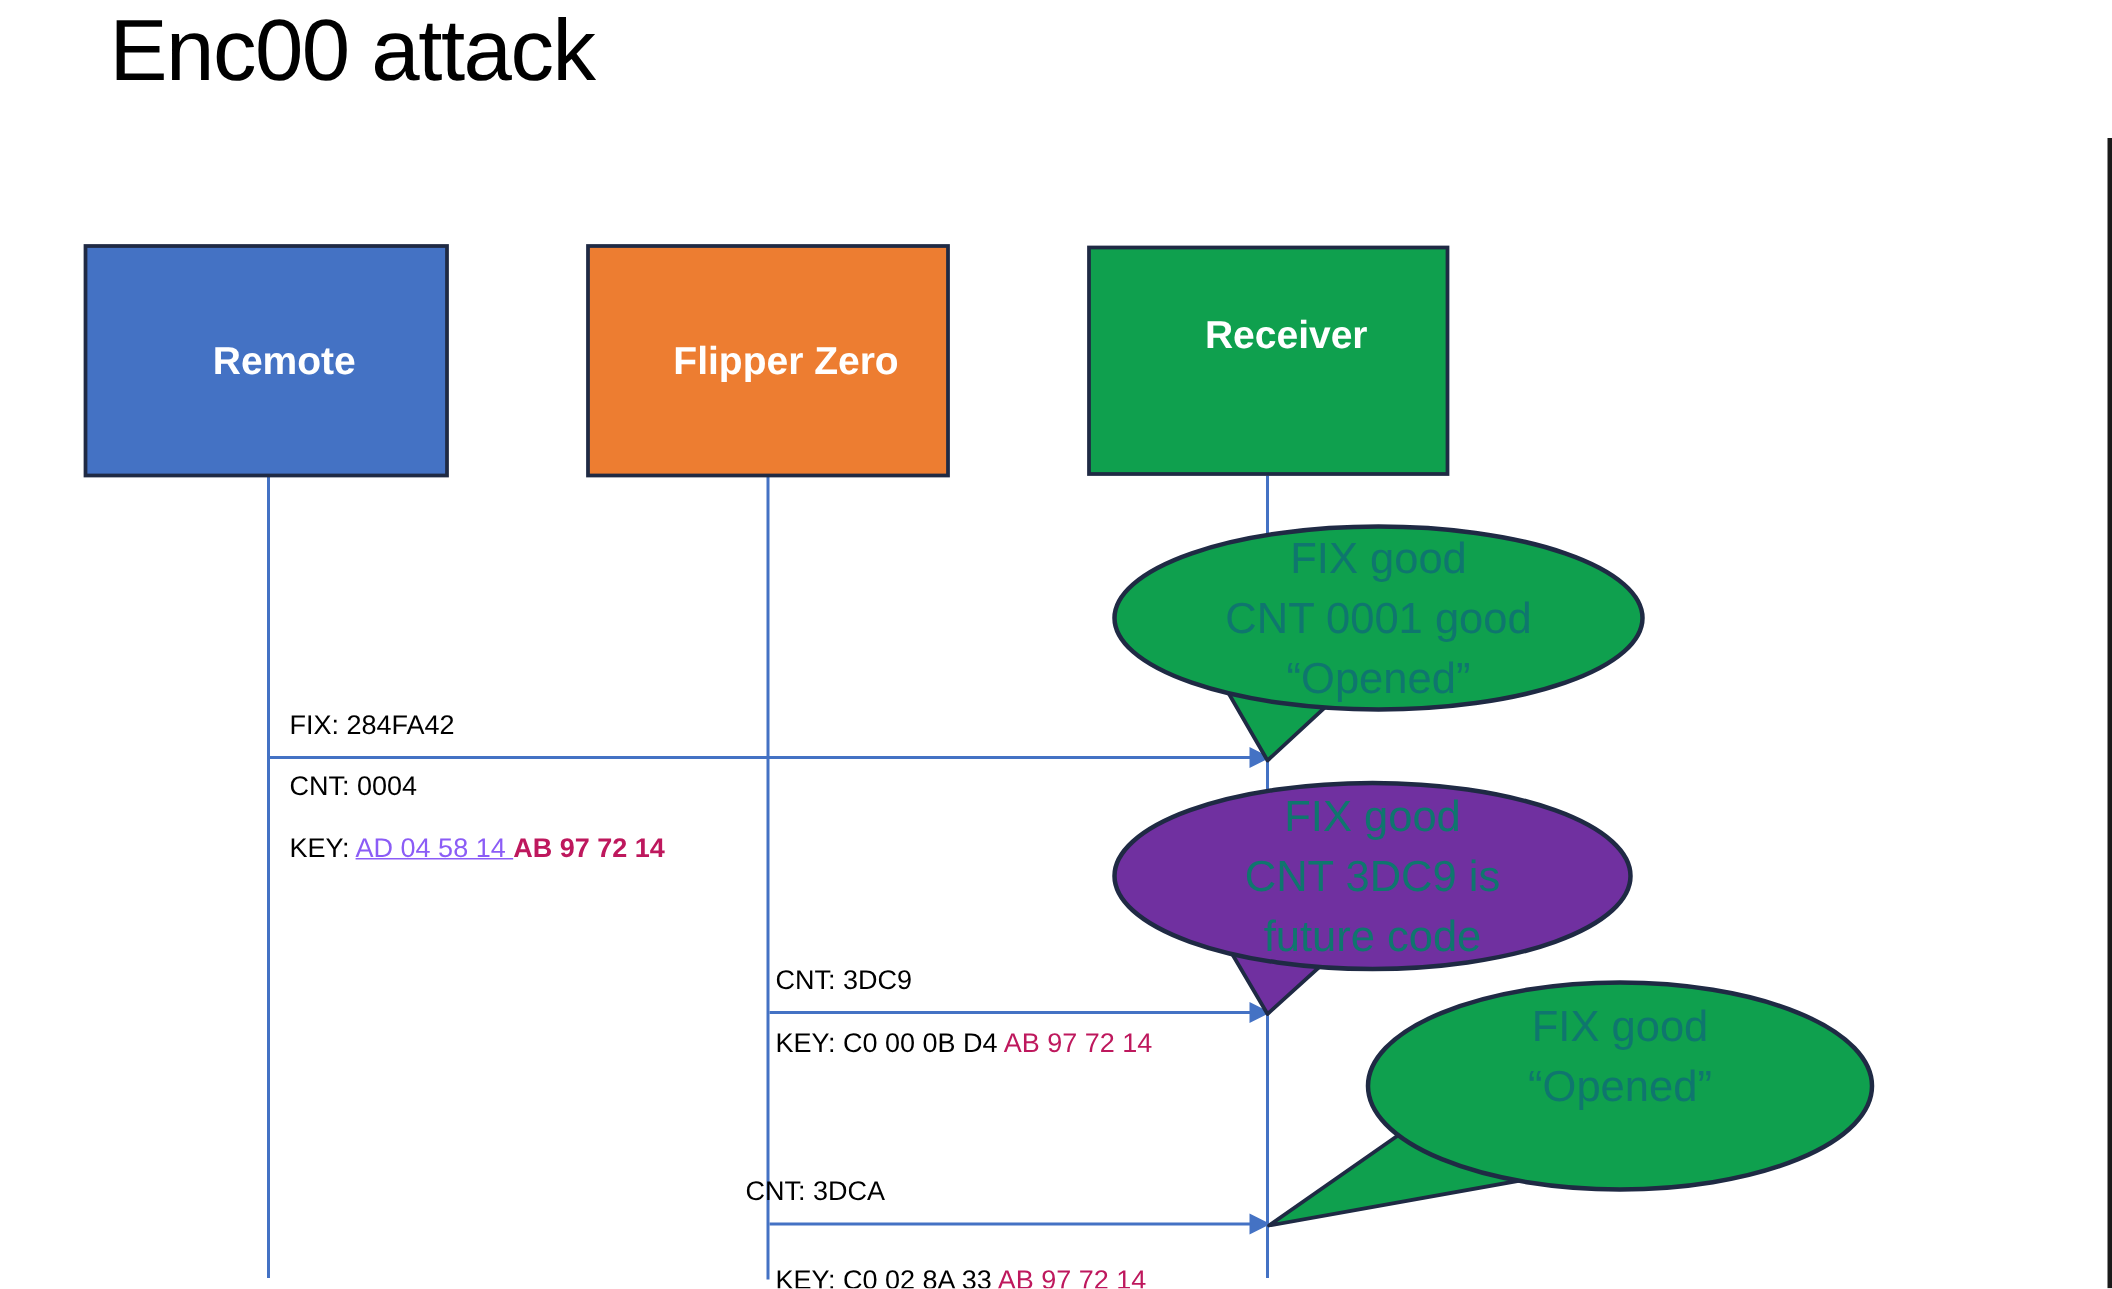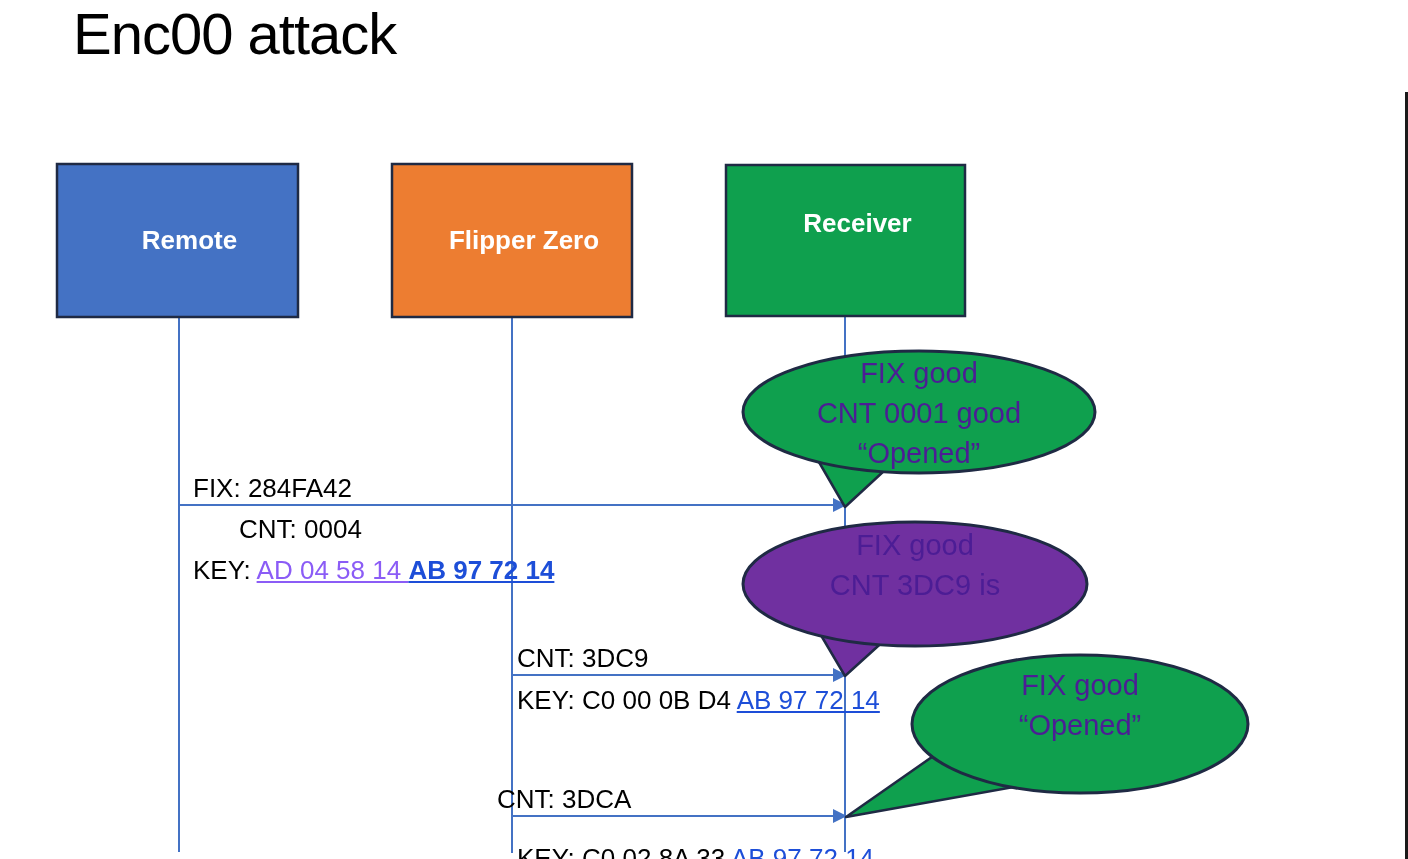--- a/index.html
+++ b/index.html
@@ -22,7 +22,7 @@
   .msg .green{color:#1d4ed8;text-decoration:underline;}
   .msg .green.bold{font-weight:700;}
   .callout-text{
-    z-index:3;color:#4c1d95;font-size:29px;line-height:40px;text-align:center;
+    z-index:3;color:#0f766e;font-size:29px;line-height:40px;text-align:center;
   }
   .callout-text span{display:block;}
   #right-edge{

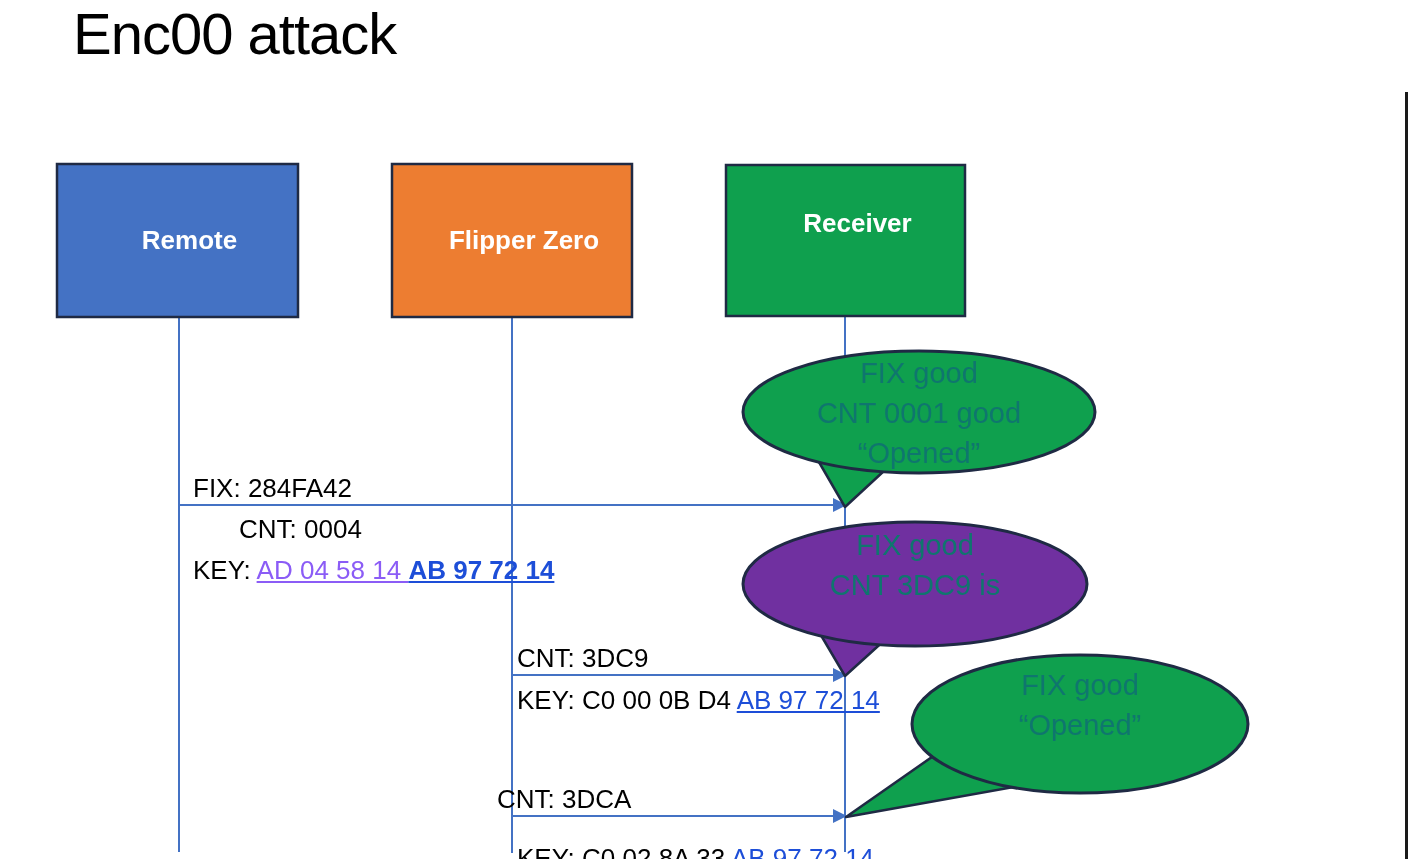--- a/index.html
+++ b/index.html
@@ -17,7 +17,7 @@
     z-index:3;display:flex;align-items:center;justify-content:center;
     color:#ffffff;font-size:26px;font-weight:700;padding-left:12px;
   }
-  .msg{z-index:3;font-size:26px;color:#000000;}
+  .msg{z-index:3;font-size:18px;color:#000000;}
   .msg .red{color:#8b5cf6;text-decoration:underline;}
   .msg .green{color:#1d4ed8;text-decoration:underline;}
   .msg .green.bold{font-weight:700;}

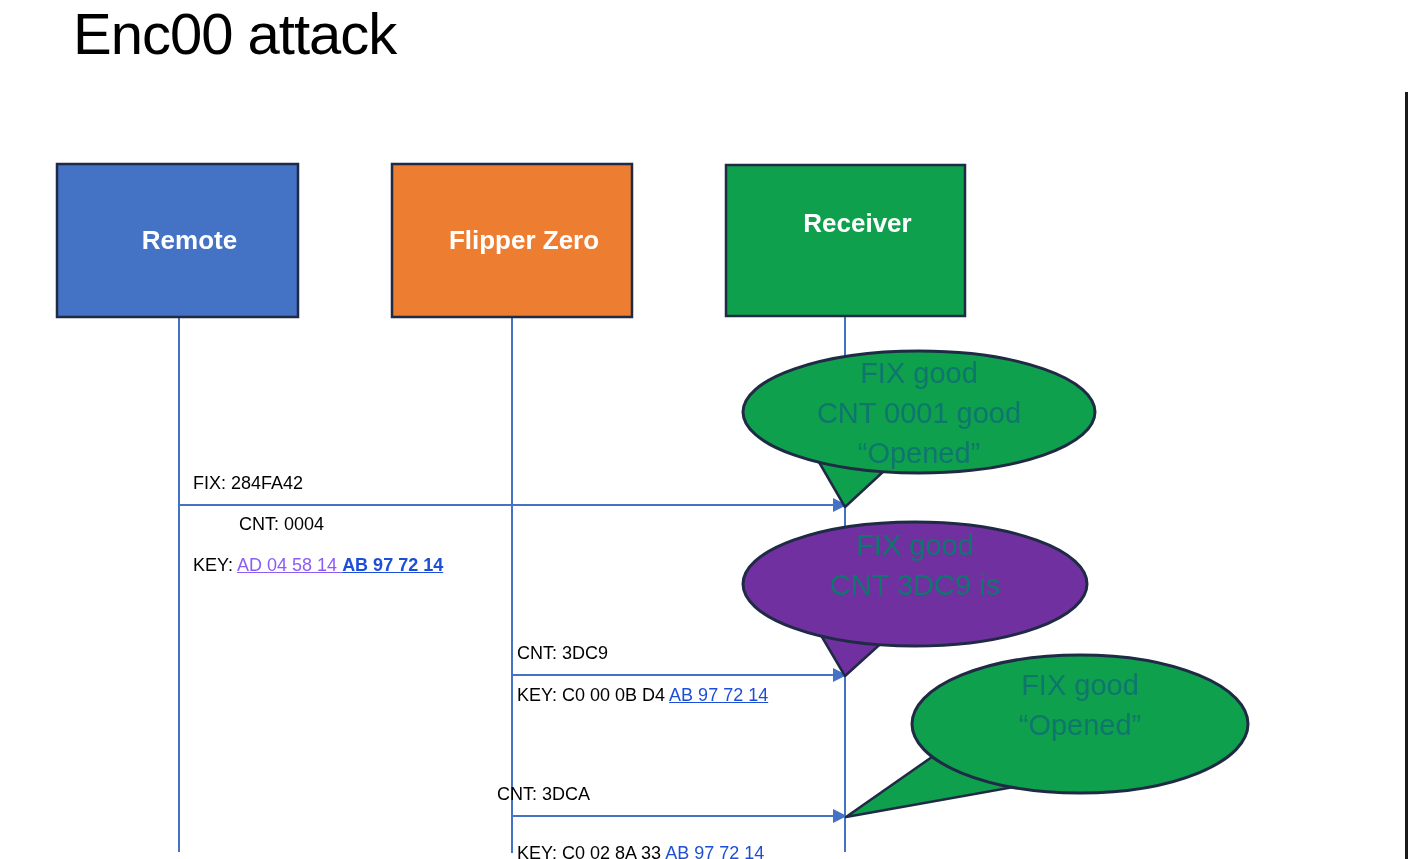--- a/index.html
+++ b/index.html
@@ -71,7 +71,7 @@
   <div class="abs actor-label" style="left:726px;top:165px;width:239px;height:117px;">Receiver</div>
 
   <div class="abs msg" style="left:193px;top:473px;">FIX: 284FA42</div>
-  <div class="abs msg" style="left:193px;top:514px;margin-left:46px;">CNT: 0004</div>
+  <div class="abs msg" style="left:193px;top:514px;">CNT: 0004</div>
   <div class="abs msg" style="left:193px;top:555px;">
     <span>KEY: </span><span class="red">AD 04 58 14 </span><span class="green bold">AB 97 72 14</span>
   </div>

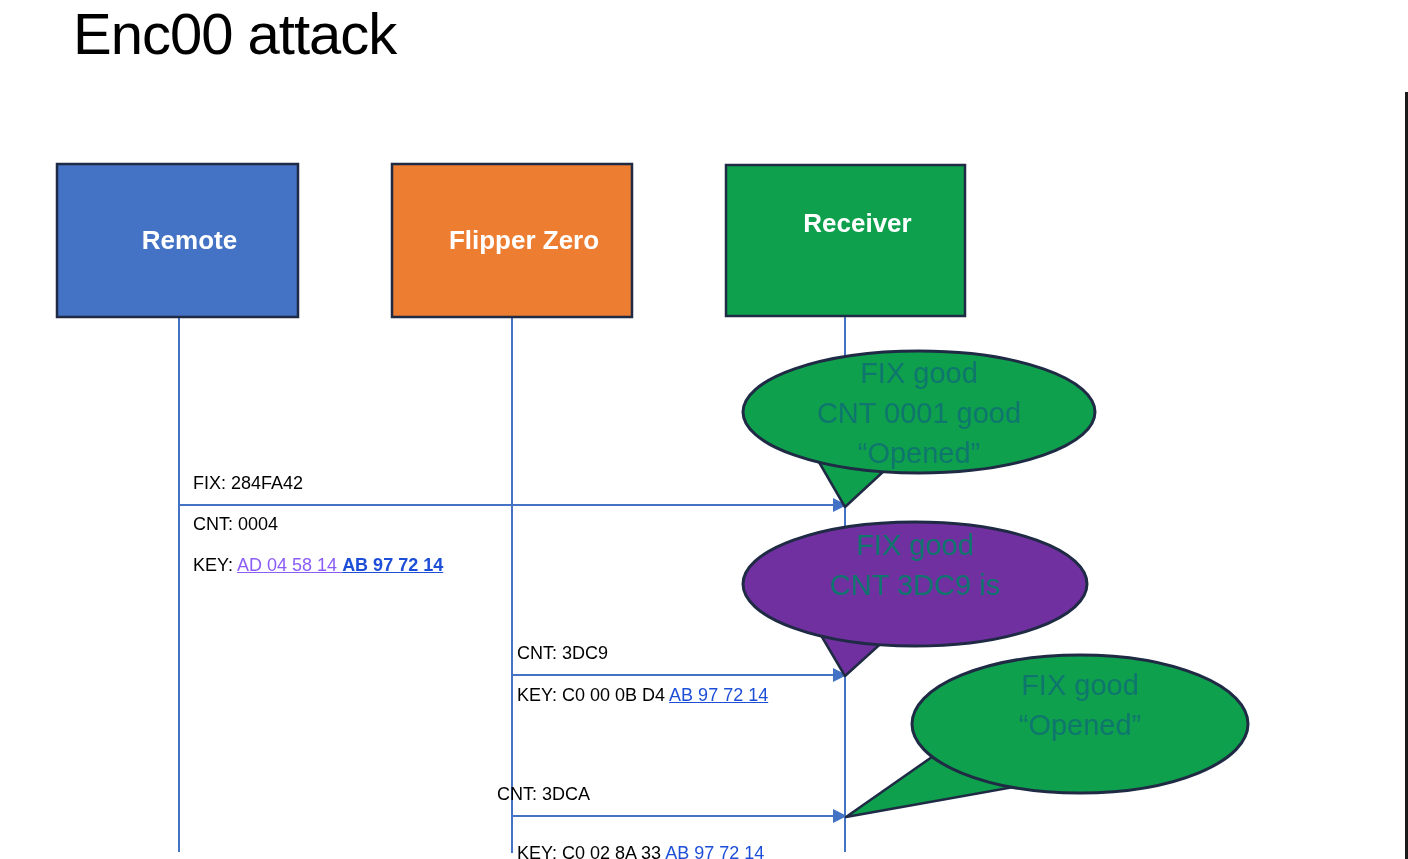--- a/index.html
+++ b/index.html
@@ -19,7 +19,7 @@
   }
   .msg{z-index:3;font-size:18px;color:#000000;}
   .msg .red{color:#8b5cf6;text-decoration:underline;}
-  .msg .green{color:#1d4ed8;text-decoration:underline;}
+  .msg .green{color:#be185d;}
   .msg .green.bold{font-weight:700;}
   .callout-text{
     z-index:3;color:#0f766e;font-size:29px;line-height:40px;text-align:center;

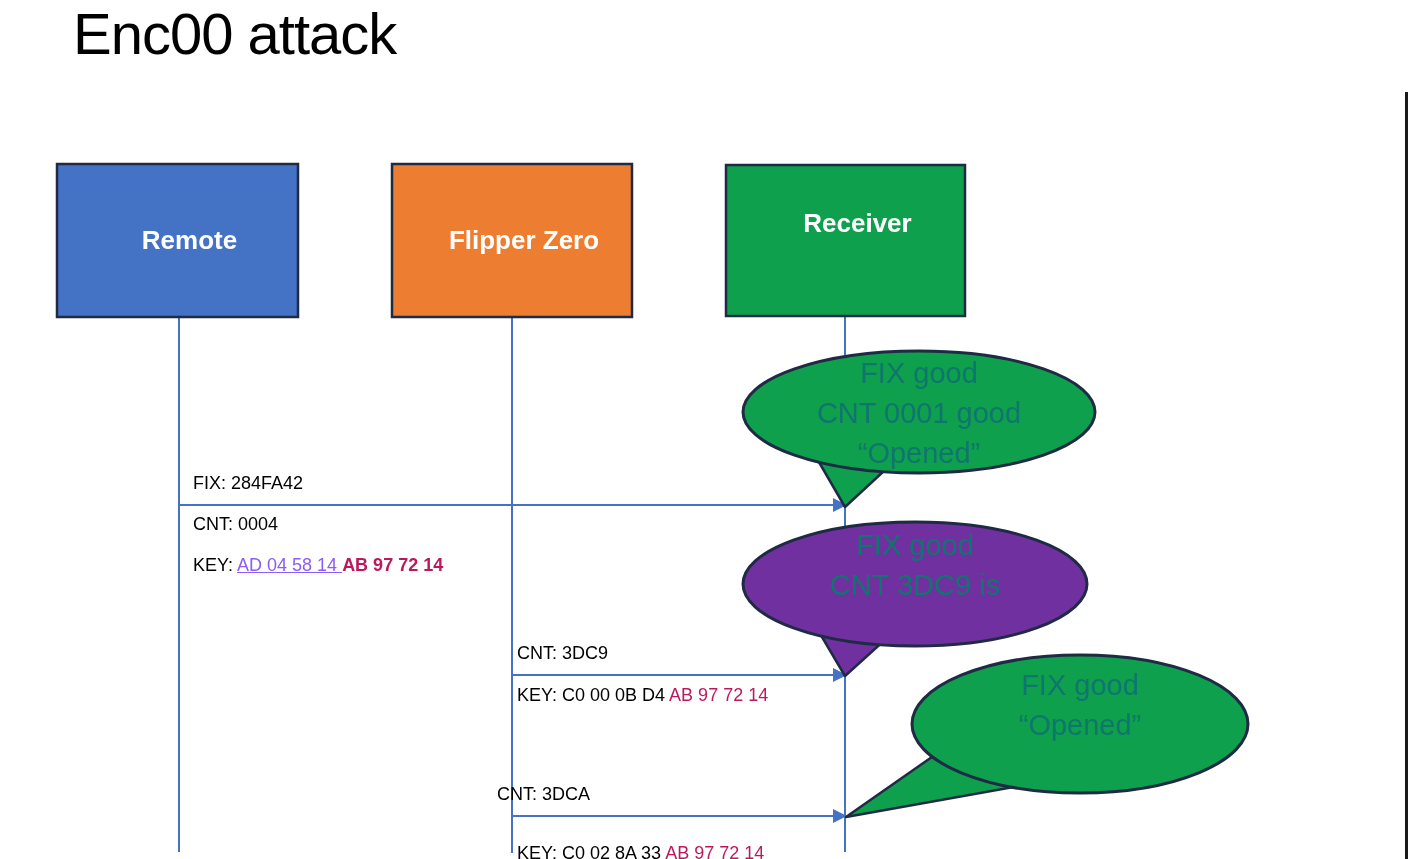--- a/index.html
+++ b/index.html
@@ -94,6 +94,7 @@
   <div class="abs callout-text" style="left:743px;top:525px;width:344px;">
     <span>FIX good</span>
     <span>CNT 3DC9 is</span>
+    <span>future code</span>
   </div>
   <div class="abs callout-text" style="left:912px;top:665px;width:336px;">
     <span>FIX good</span>

